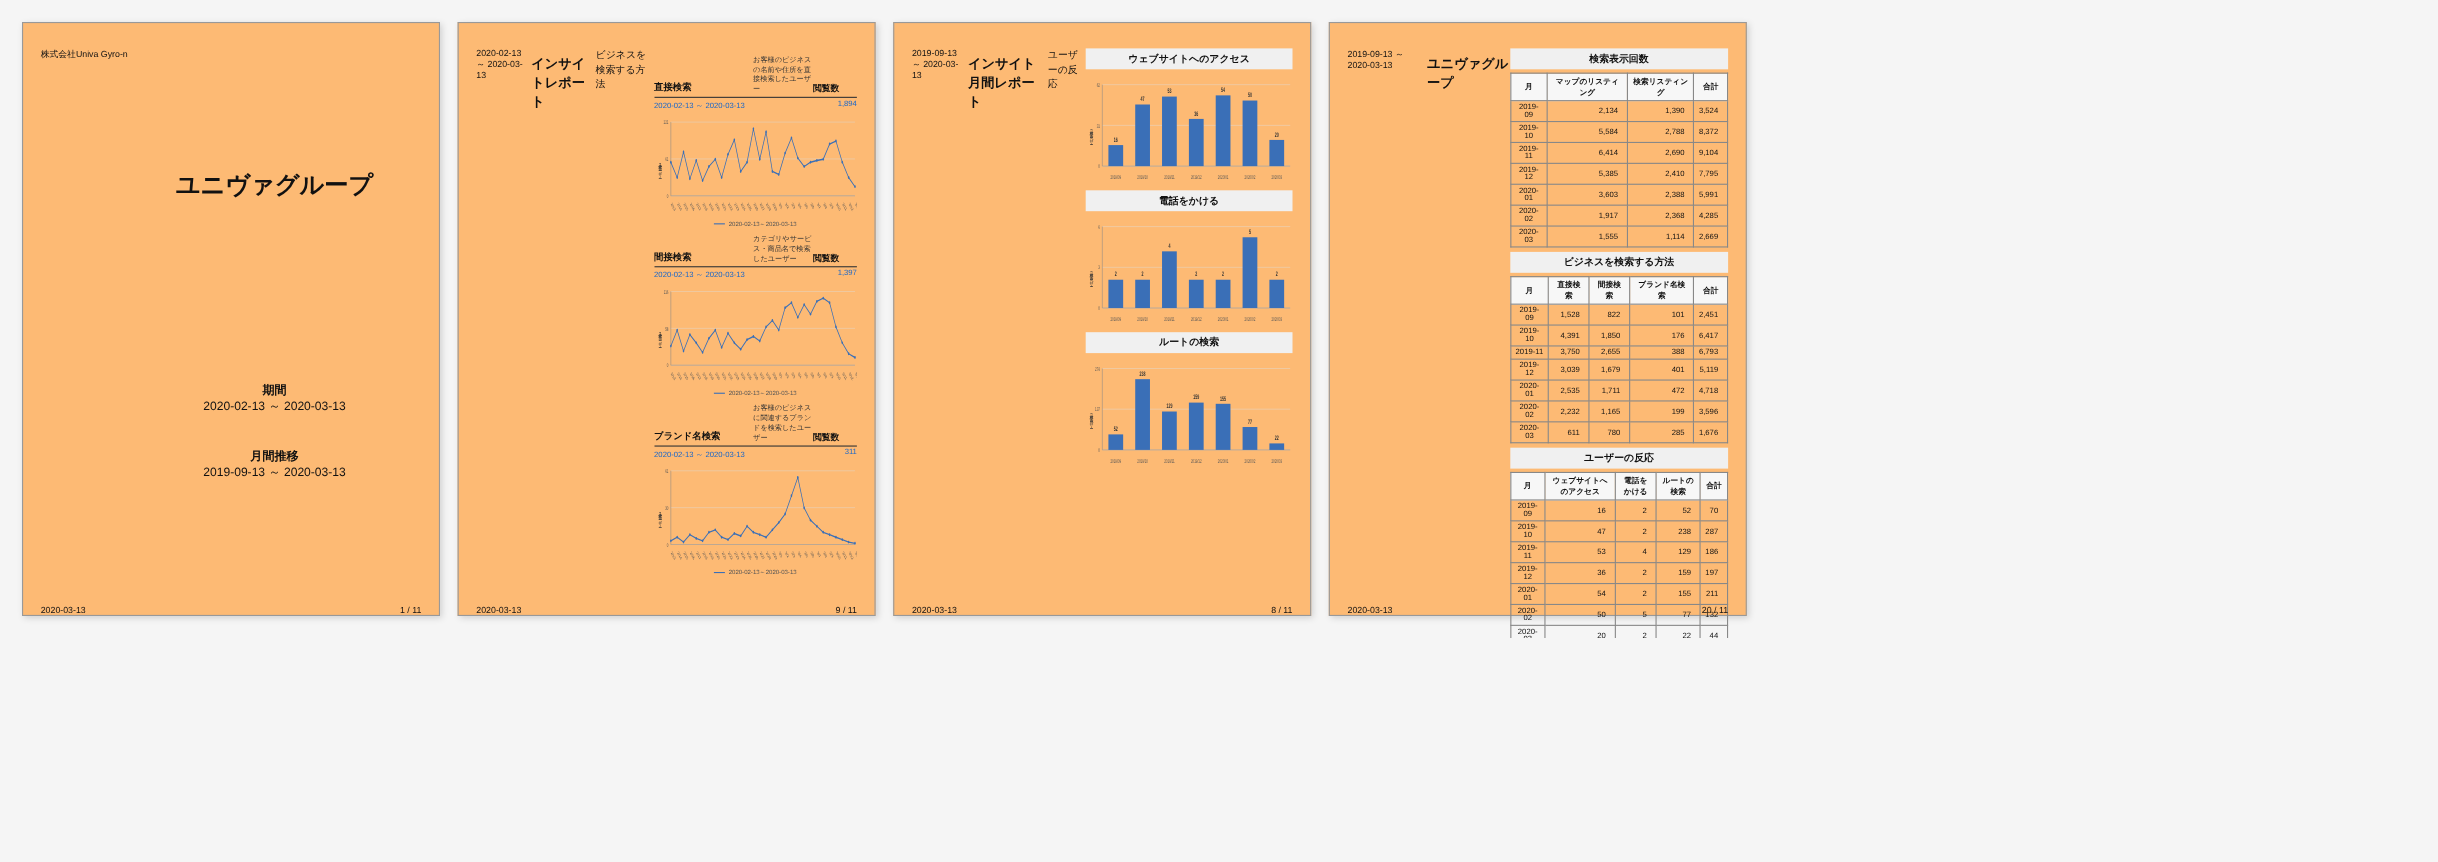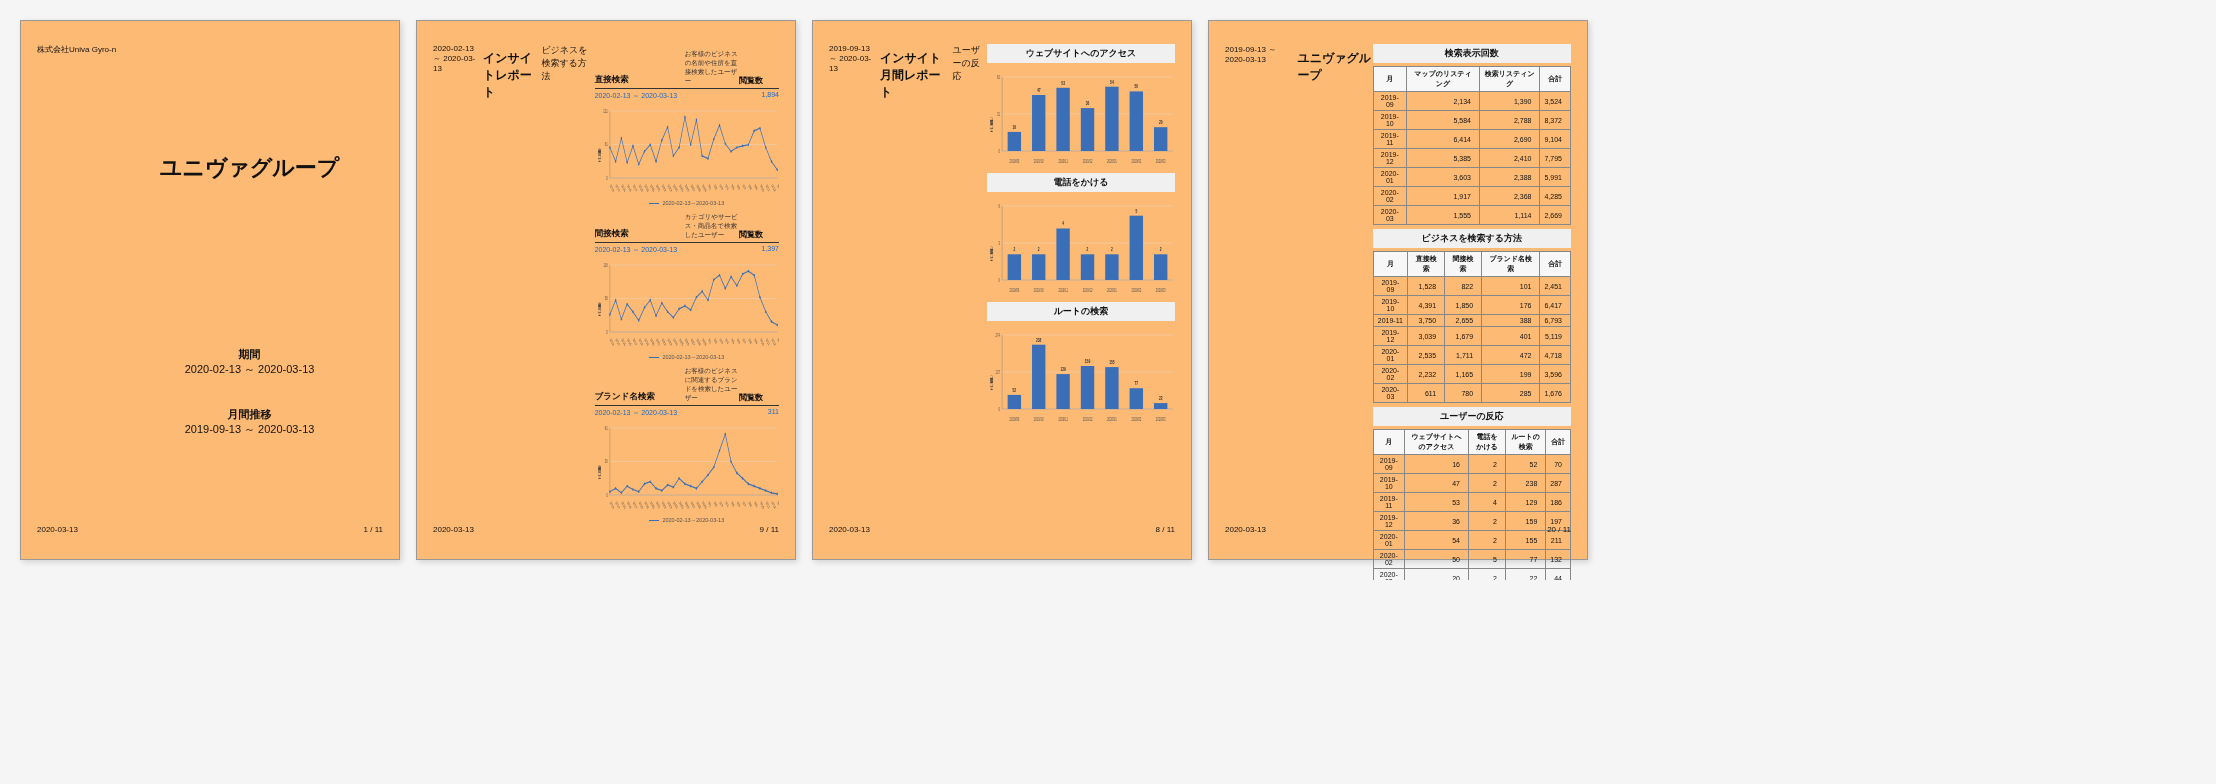--- a/index.html
+++ b/index.html
@@ -28,7 +28,7 @@
   .header-row { display: flex; justify-content: space-between; font-size: 8px; min-height: 12px; }
   .footer-row {
     display: flex; justify-content: space-between; font-size: 8px;
-    position: absolute; bottom: 25px; left: 16px; right: 16px;
+    position: absolute; bottom: 0; left: 16px; right: 16px;
   }
   .cover-main { flex: 1; display: flex; flex-direction: column; justify-content: center; align-items: center; text-align: center; }
   .cover-title { font-size: 22px; font-weight: 700; margin-bottom: 140px; }

